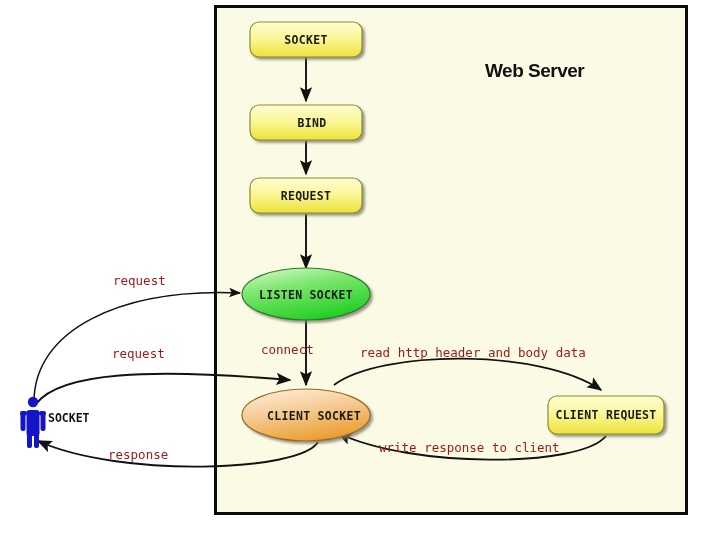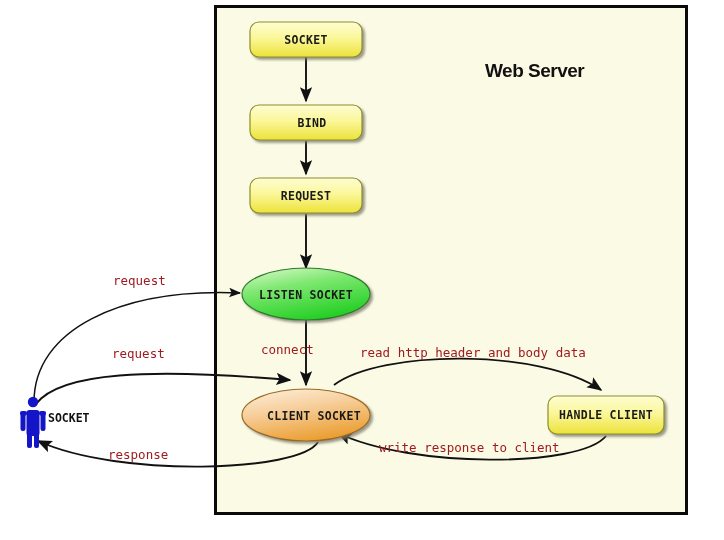--- a/index.html
+++ b/index.html
@@ -154,7 +154,7 @@
   <div class="node-label" style="left:250px; top:189px; width:112px;">REQUEST</div>
   <div class="node-label" style="left:242px; top:288px; width:128px;">LISTEN SOCKET</div>
   <div class="node-label" style="left:242px; top:409px; width:144px;">CLIENT SOCKET</div>
-  <div class="node-label" style="left:548px; top:408px; width:116px;">HANDLE CLIENT</div>
+  <div class="node-label" style="left:548px; top:408px; width:116px;">CLIENT REQUEST</div>
   <div id="client-caption">SOCKET</div>
 
   <div class="edge-label" style="left:113px; top:273px;">request</div>

